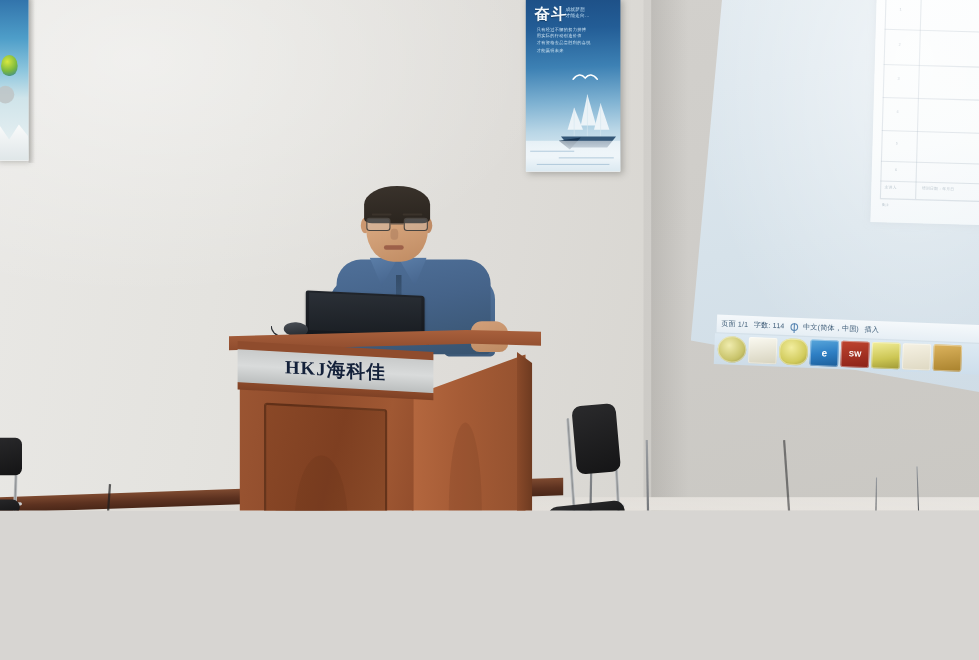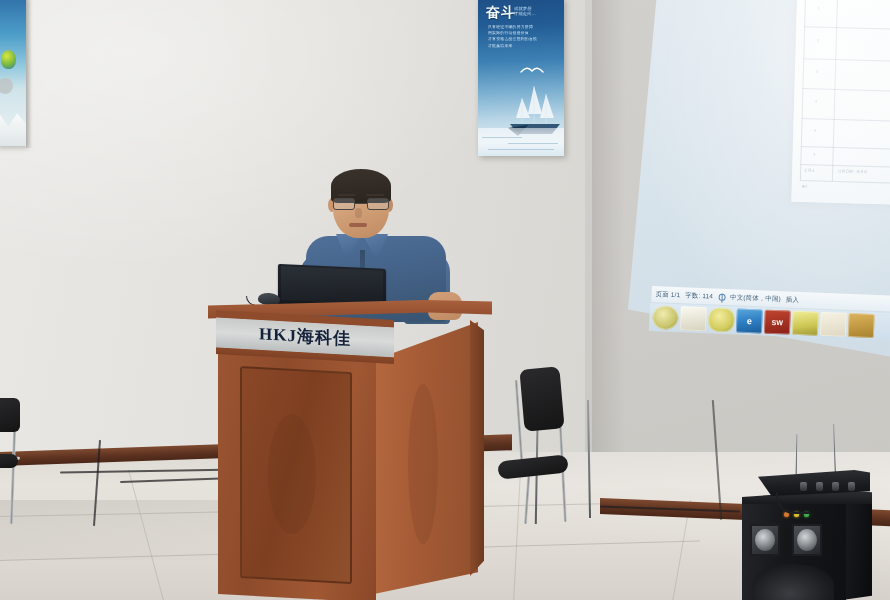--- a/index.html
+++ b/index.html
@@ -6,7 +6,7 @@
   html,body { width:890px; height:600px; overflow:hidden;
     font-family:"Liberation Sans", sans-serif; background:#d7d5d2; }
 
-  #scene { position:relative; width:890px; height:600px; overflow:hidden; }
+  #scene { position:relative; width:890px; height:464px; overflow:hidden; }
 
   
   .wall-left {

